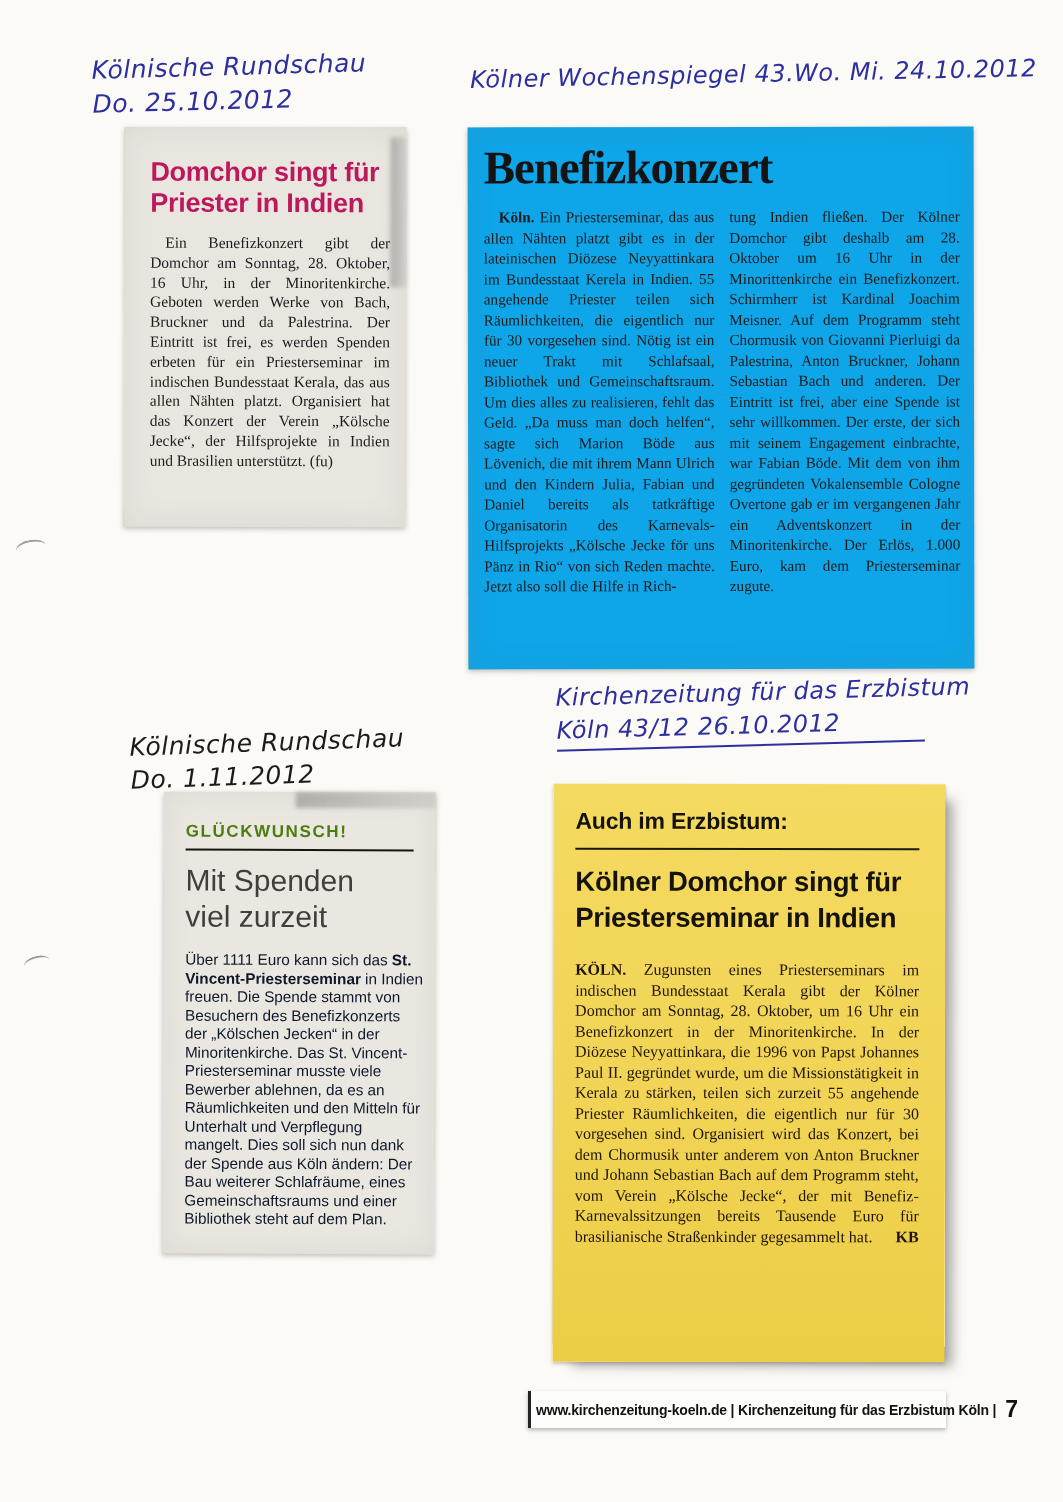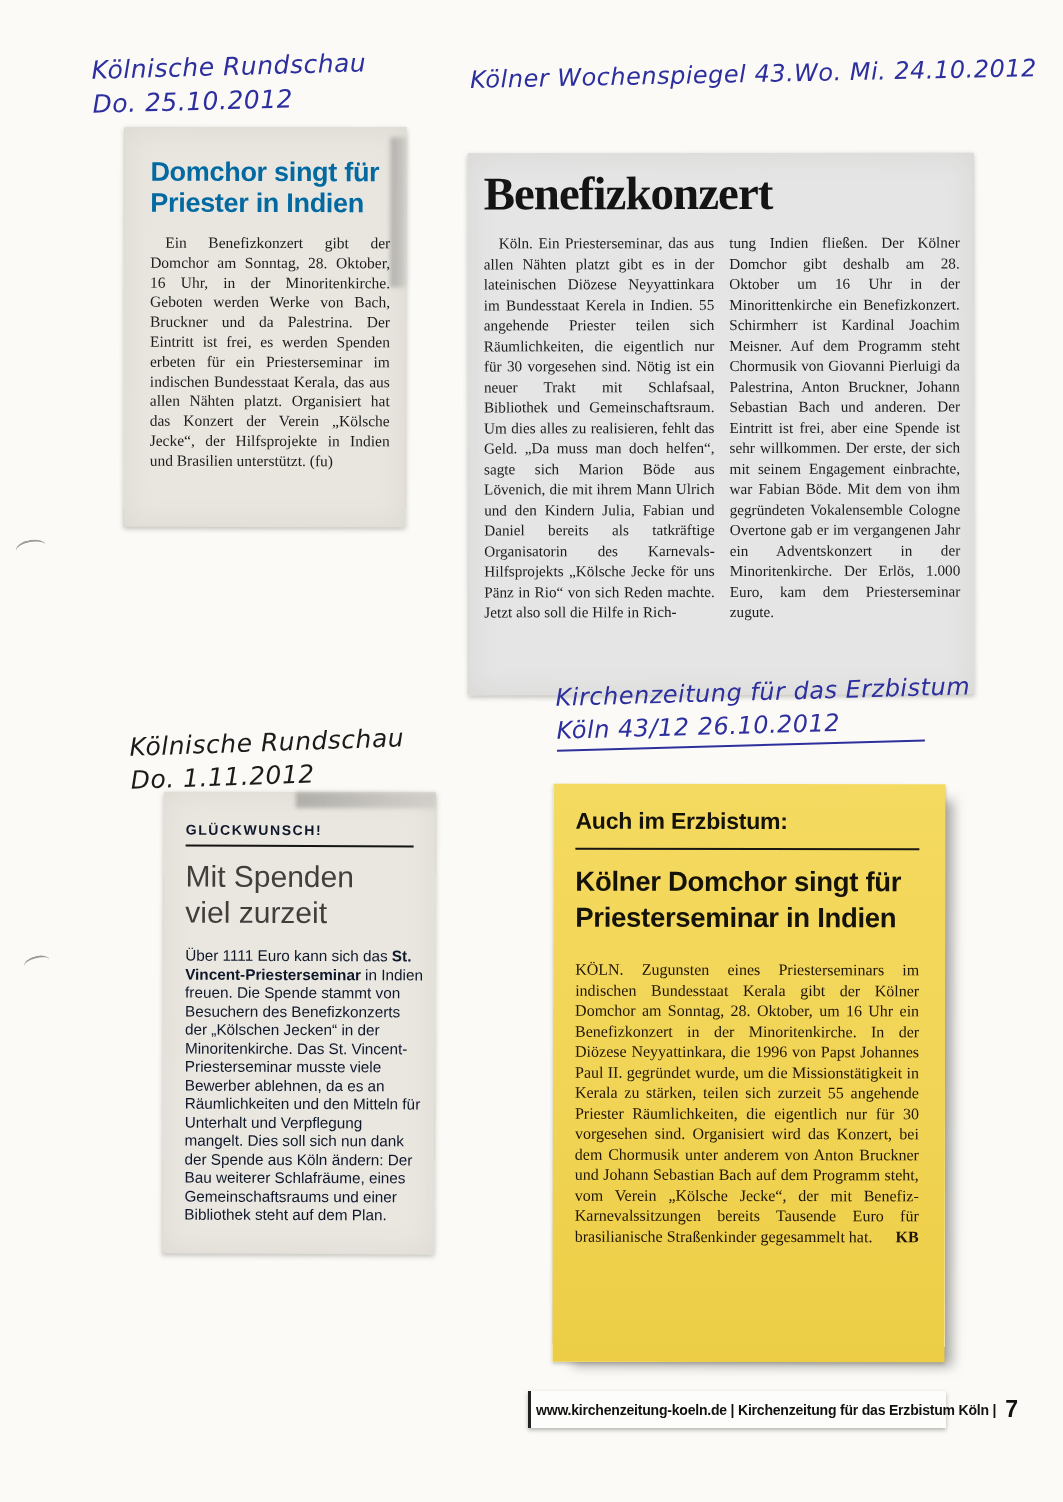--- a/index.html
+++ b/index.html
@@ -31,7 +31,7 @@
   .clip-domchor .inner{padding:30px 16px 18px 26px;}
   .clip-domchor h2{
     margin:0;width:240px;font-family:"Liberation Sans",sans-serif;font-weight:bold;
-    font-size:27px;line-height:31px;letter-spacing:-.3px;color:#0369a1;
+    font-size:27px;line-height:31px;letter-spacing:-.3px;color:#be185d;
   }
   .serif-body{
     font-family:"Liberation Serif",serif;font-size:15.5px;line-height:19.8px;

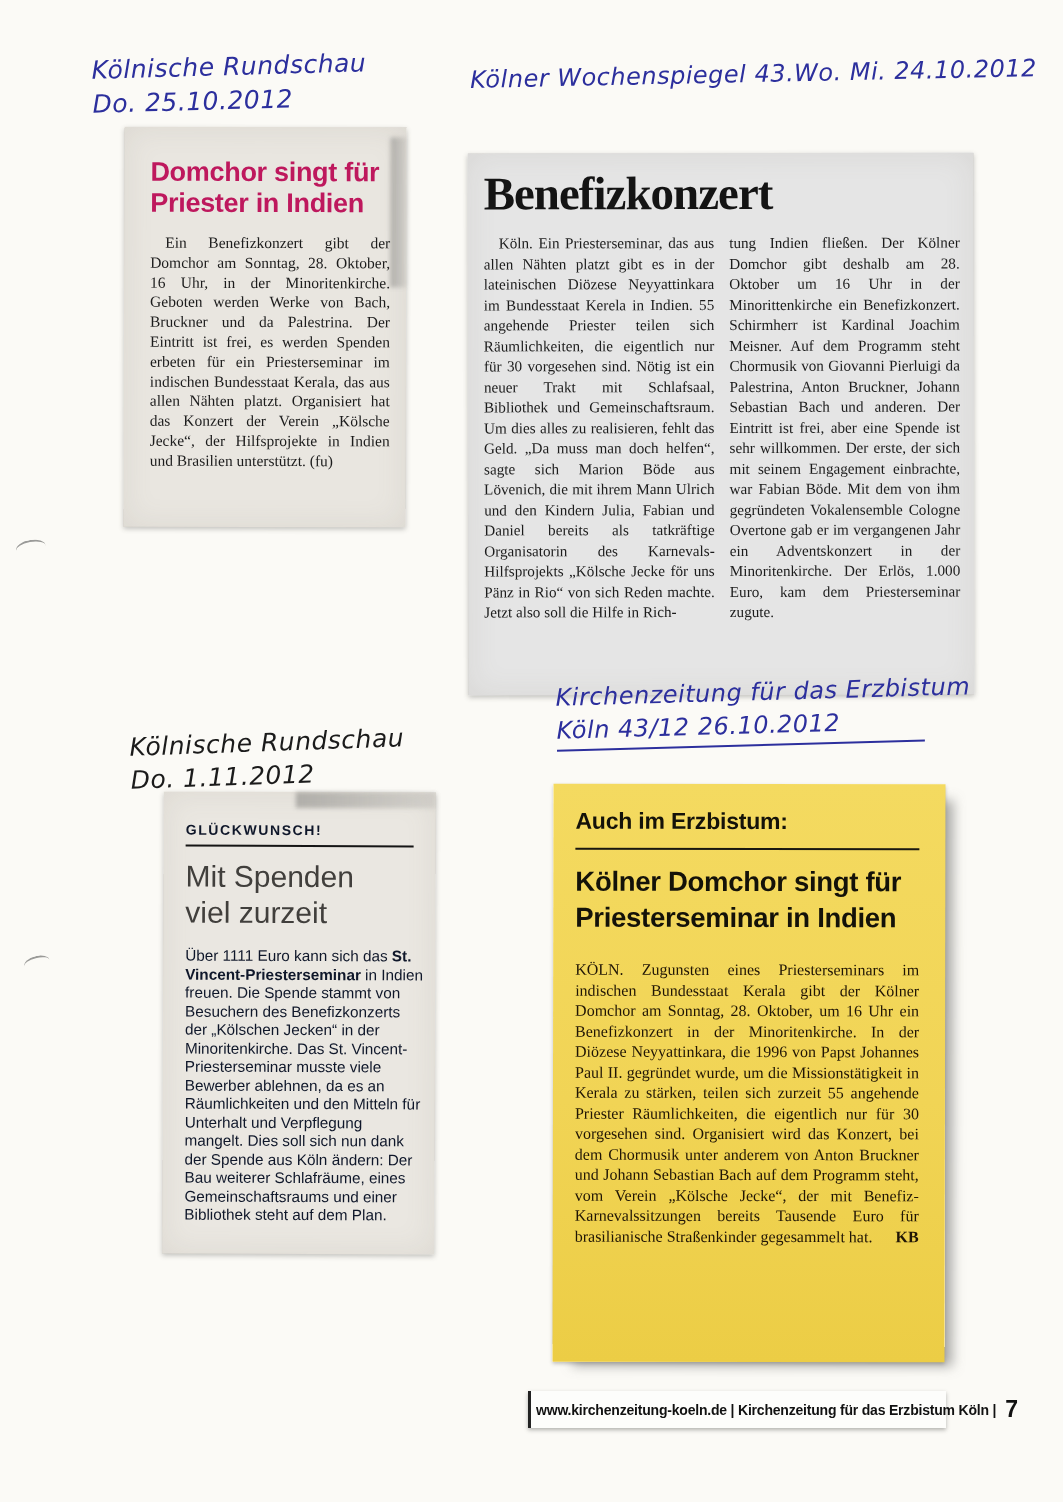--- a/index.html
+++ b/index.html
@@ -39,7 +39,7 @@
   }
   .indent{text-indent:15px;}
   
-  .clip-benefiz{left:468px;top:127px;width:506px;height:542px;transform:rotate(-.1deg);background:#e5e5e5;margin-top:26px;}
+  .clip-benefiz{left:468px;top:127px;width:506px;height:542px;transform:rotate(-.1deg);background:#0ea5e9;}
   .clip-benefiz .inner{padding:14px 14px 14px 16px;}
   .clip-benefiz h2{
     margin:0;font-family:"Liberation Serif",serif;font-weight:bold;

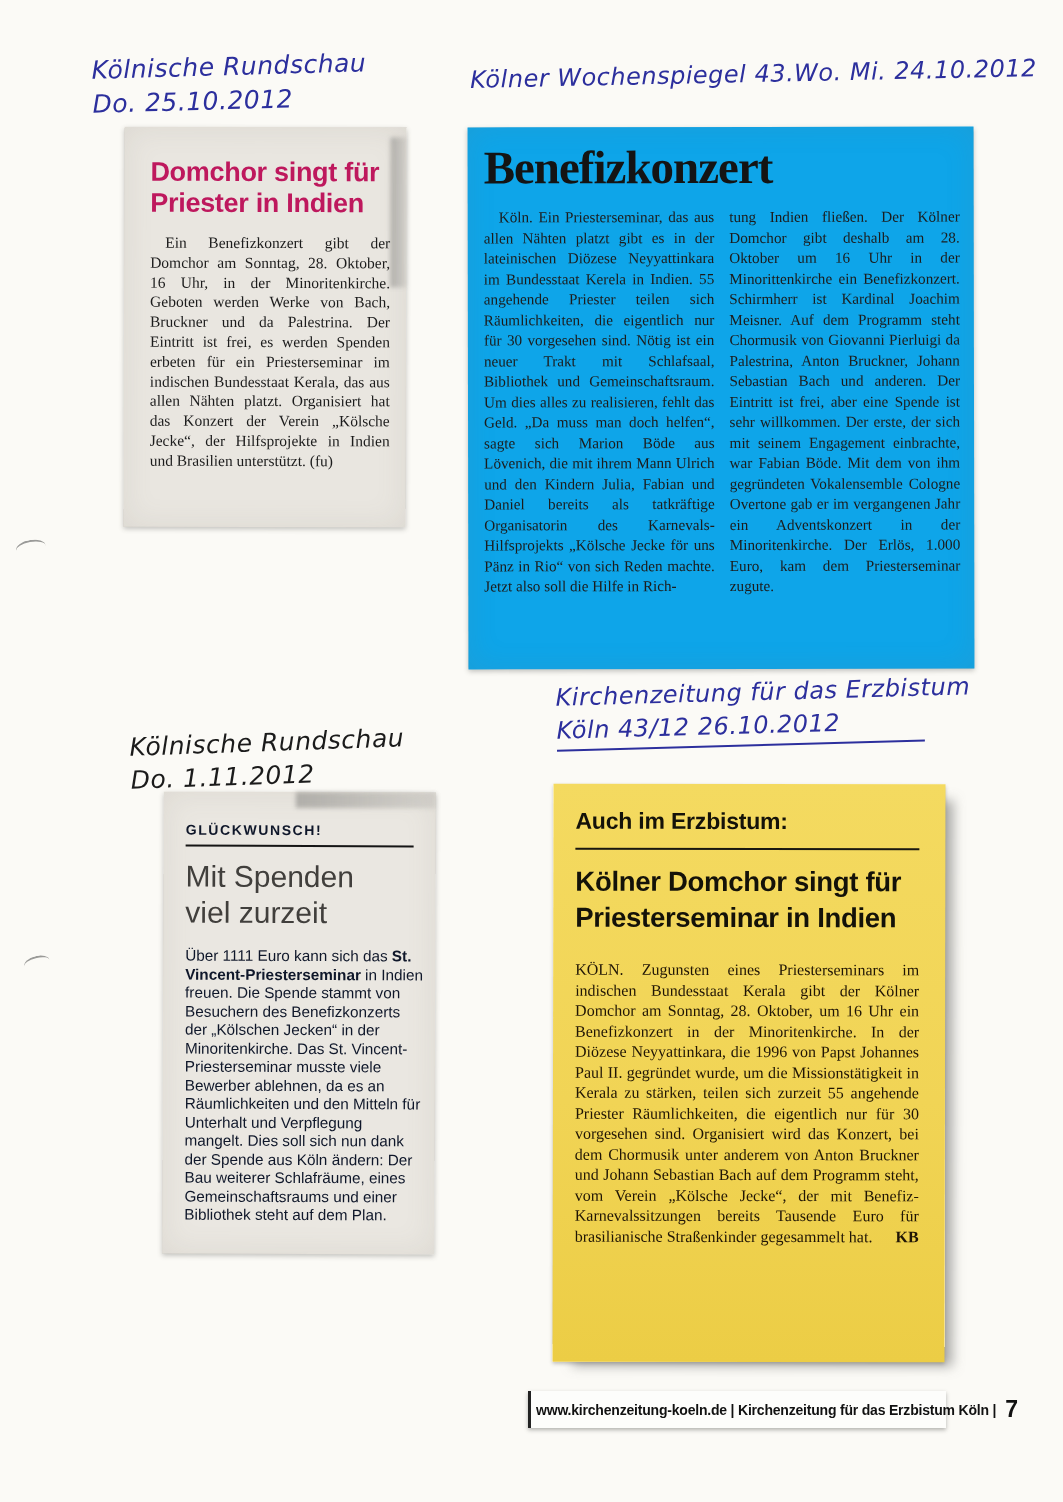--- a/index.html
+++ b/index.html
@@ -48,7 +48,7 @@
   .cols{display:flex;gap:15px;margin-top:14px;}
   .col{flex:1;font-family:"Liberation Serif",serif;font-size:15.2px;line-height:20.5px;text-align:justify;color:#1c1c1c;}
   .col p{margin:0;}
-  .lead{font-weight:normal;}
+  .lead{font-weight:bold;}
   
   .clip-glueck{left:163px;top:792px;width:272px;height:462px;transform:rotate(.2deg);background:#eae7e1;}
   .clip-glueck .inner{padding:30px 16px 14px 22px;position:relative;}

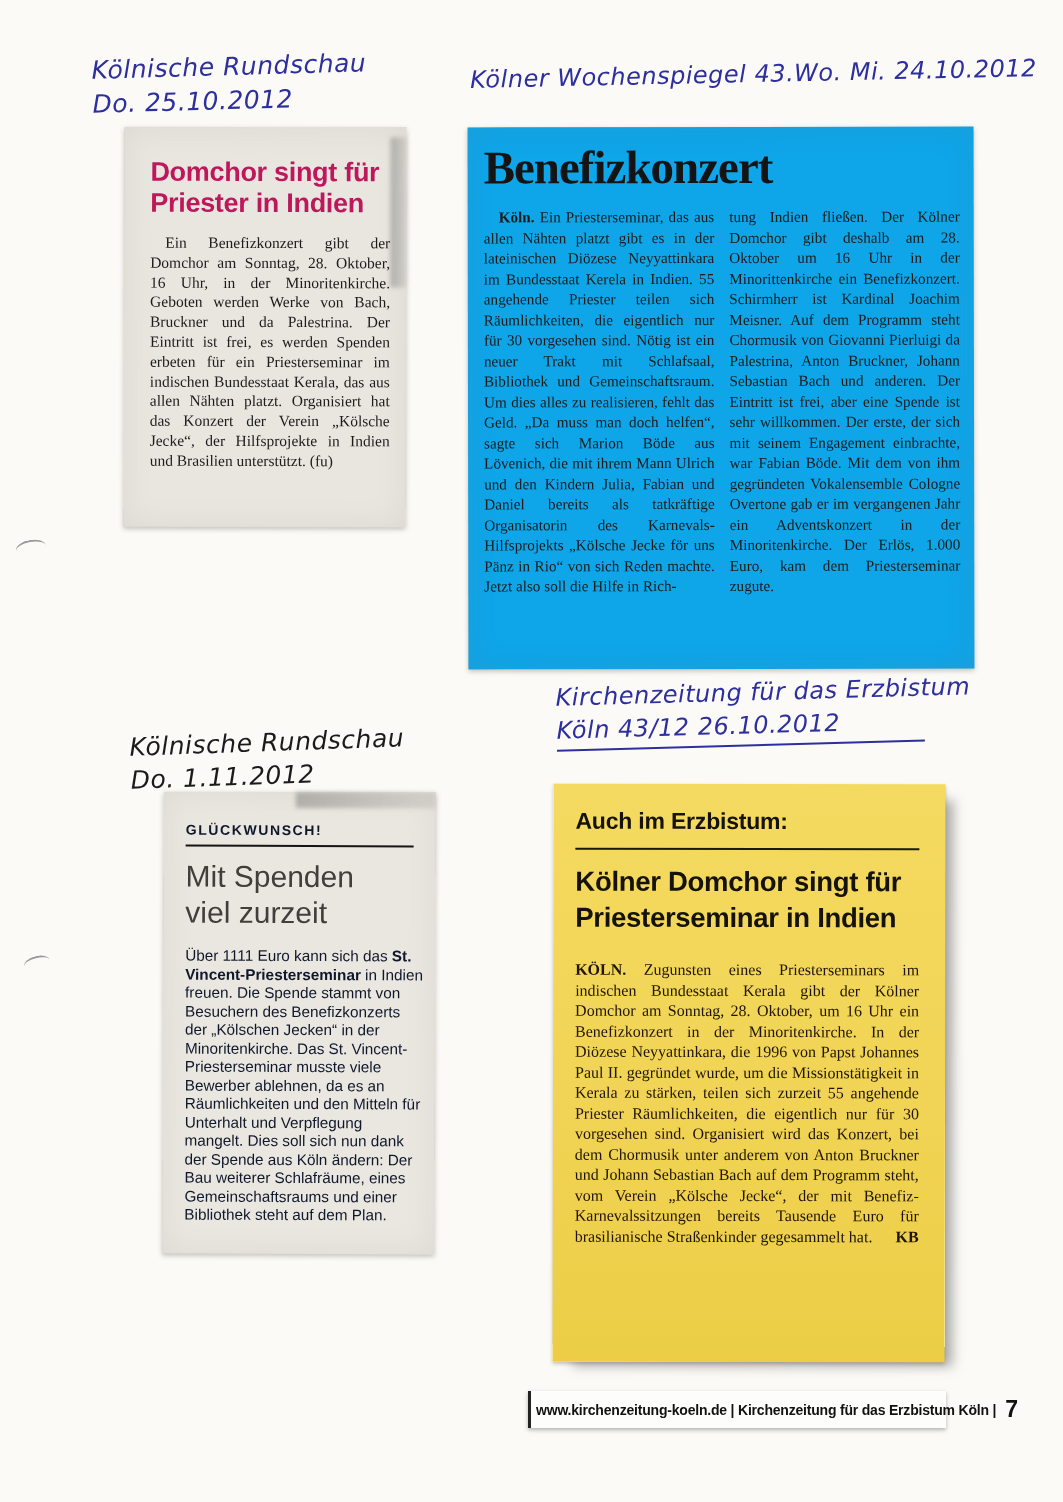--- a/index.html
+++ b/index.html
@@ -53,8 +53,8 @@
   .clip-glueck{left:163px;top:792px;width:272px;height:462px;transform:rotate(.2deg);background:#eae7e1;}
   .clip-glueck .inner{padding:30px 16px 14px 22px;position:relative;}
   .kicker-g{
-    font-family:"Liberation Sans",sans-serif;font-weight:bold;font-size:14px;
-    letter-spacing:1.6px;color:#0f172a;padding-bottom:7px;border-bottom:2px solid #151515;width:228px;
+    font-family:"Liberation Sans",sans-serif;font-weight:bold;font-size:17px;
+    letter-spacing:1.6px;color:#4d7c0f;padding-bottom:7px;border-bottom:2px solid #151515;width:228px;
   }
   .clip-glueck h2{
     margin:12px 0 0 0;font-family:"Liberation Sans",sans-serif;font-weight:normal;

